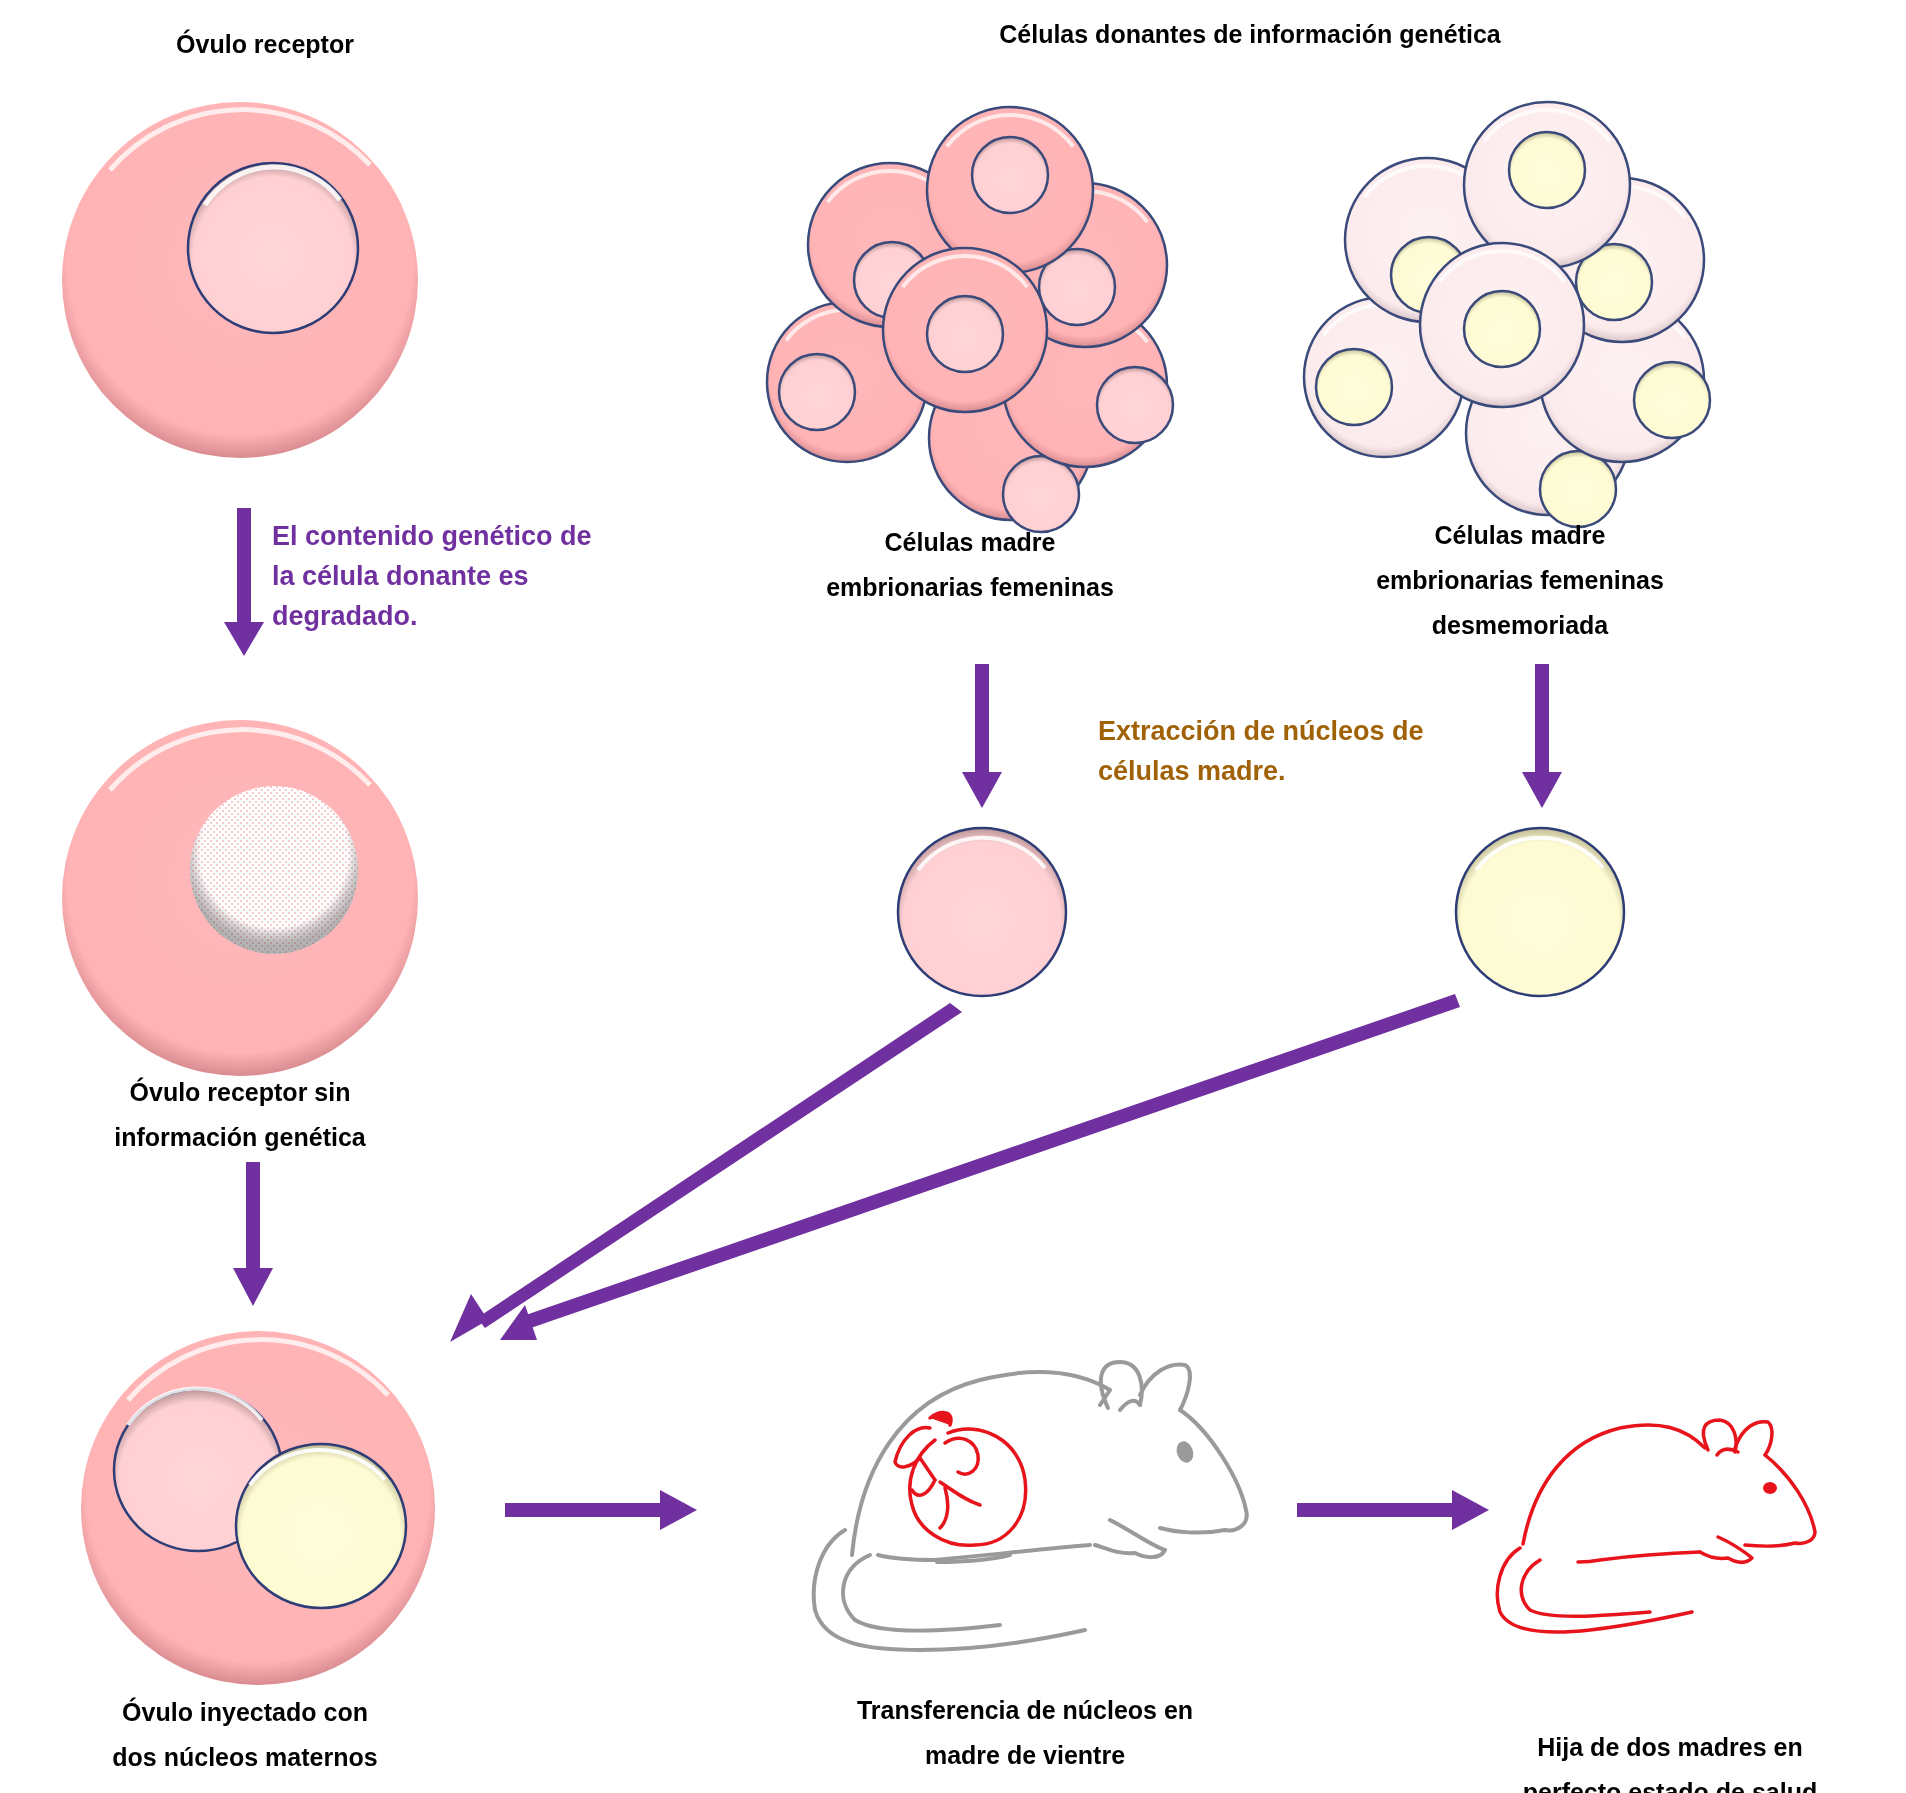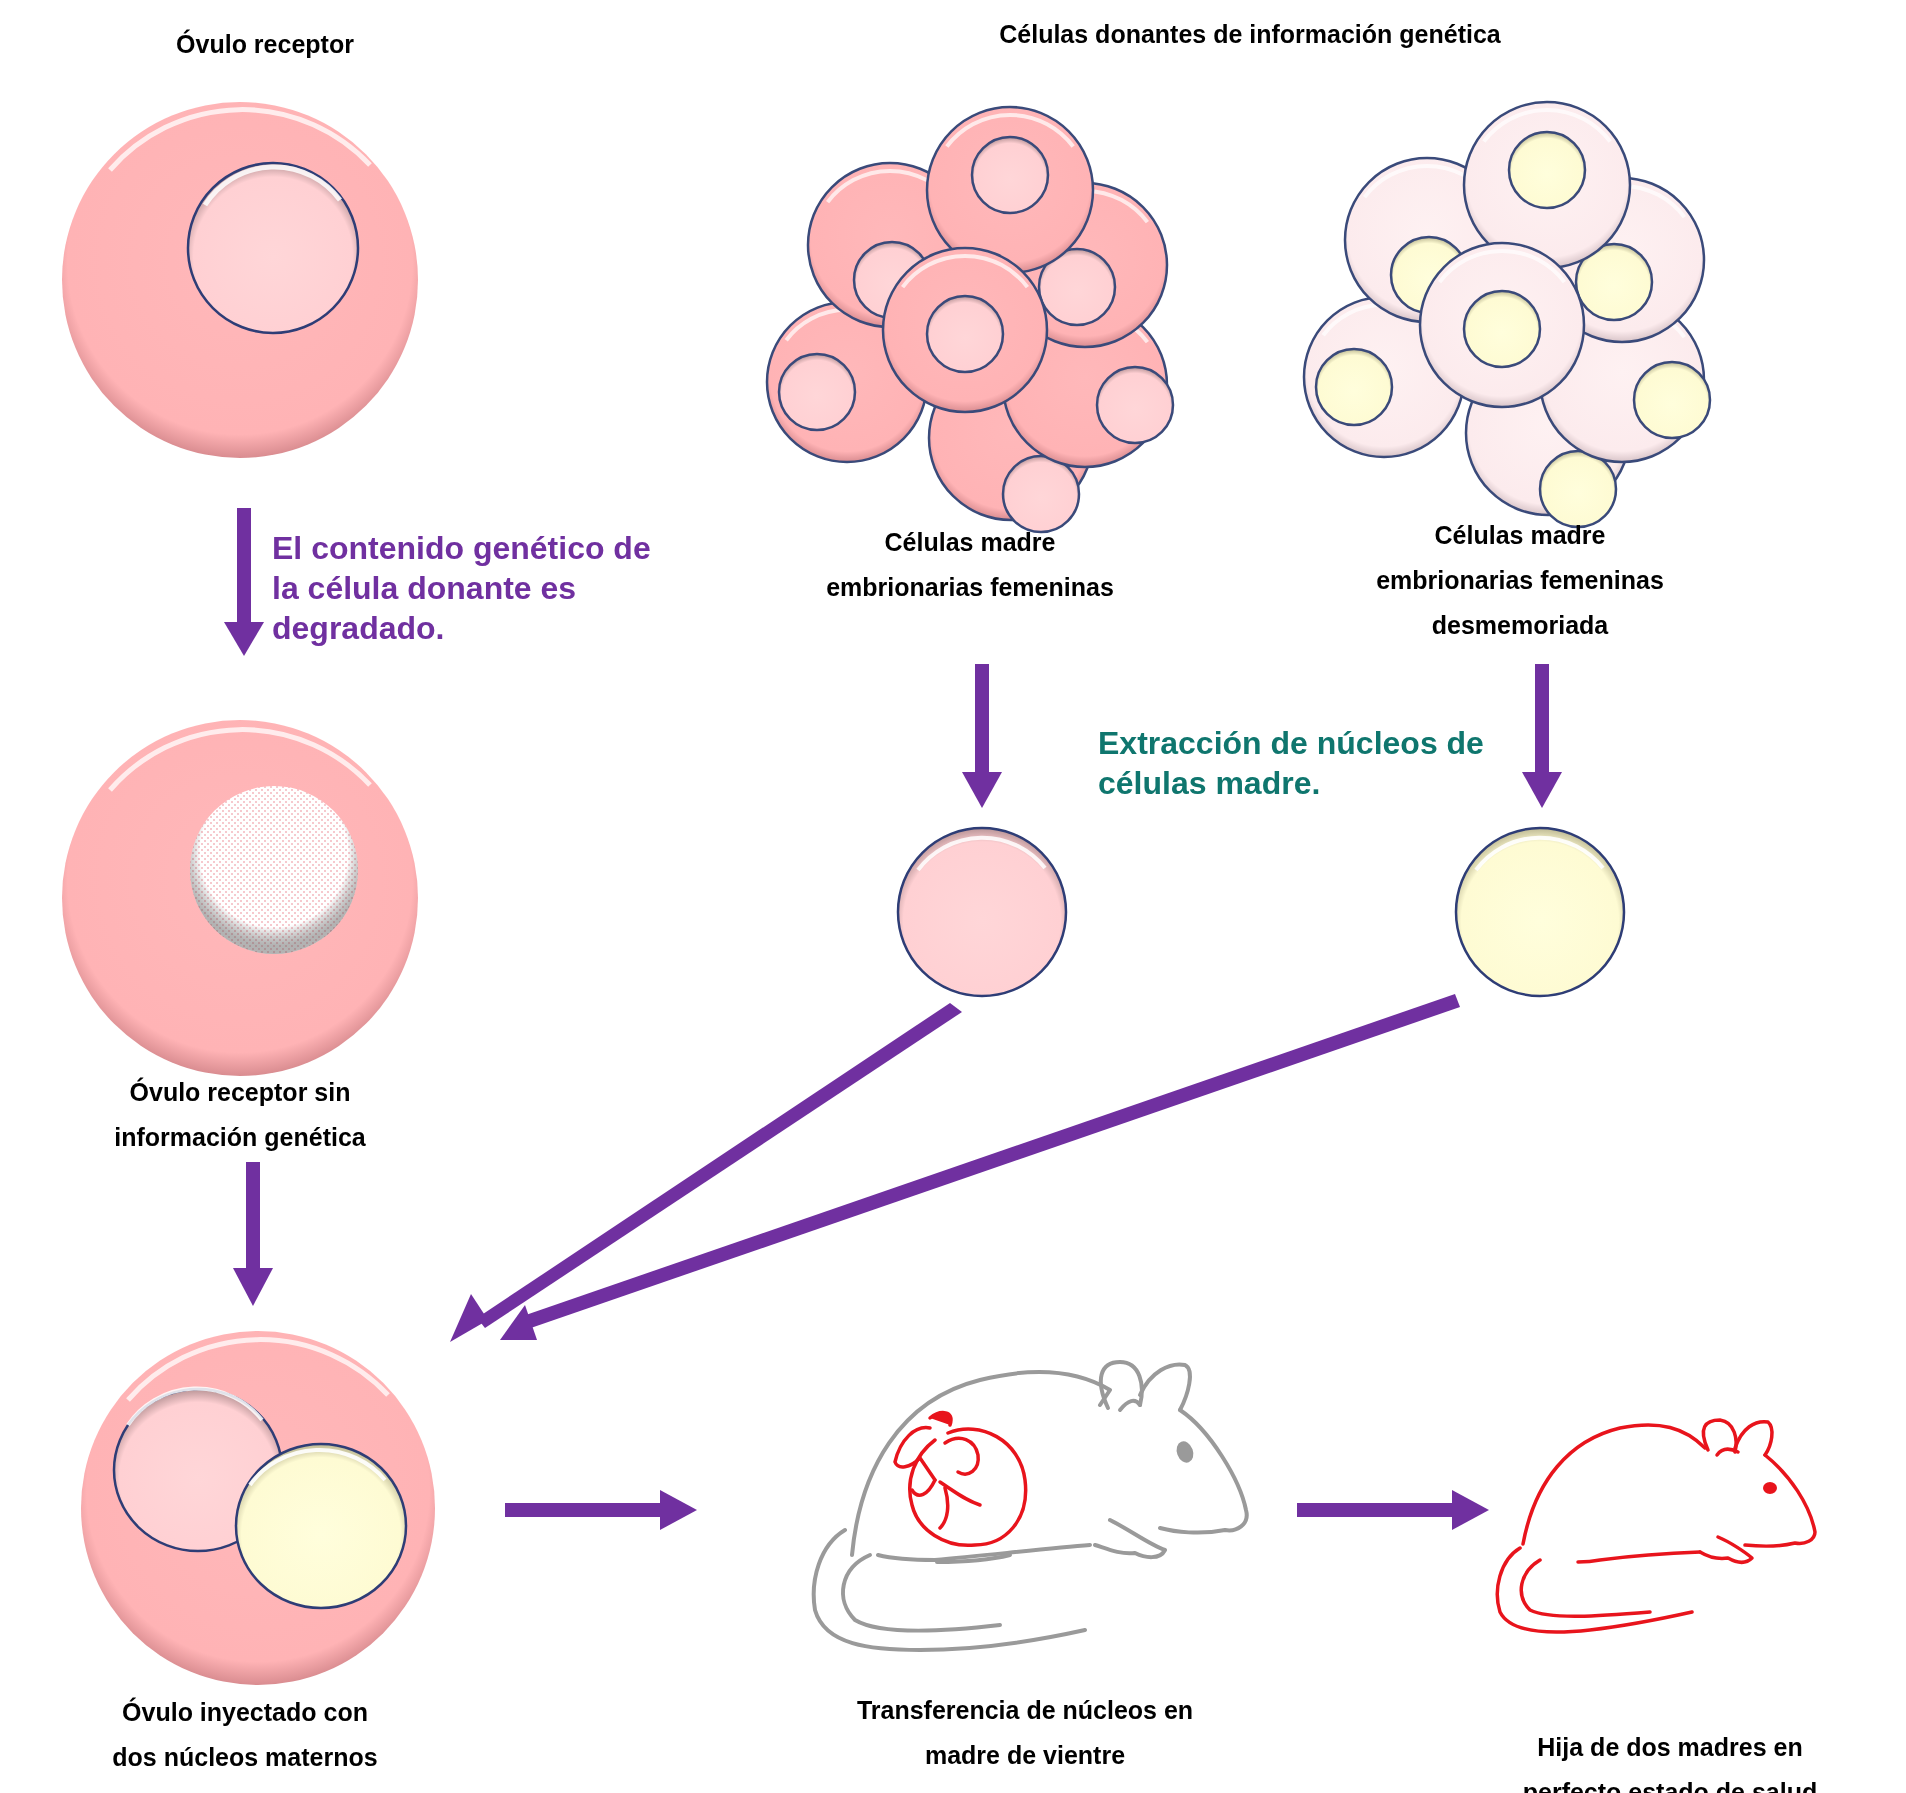--- a/index.html
+++ b/index.html
@@ -8,8 +8,8 @@
   #stage { position: absolute; left: 0; top: 0; width: 1906px; height: 1793px; }
   .lbl { position: absolute; font-weight: bold; color: #000; text-align: center;
          font-size: 25px; line-height: 45px; white-space: nowrap; }
-  .note { position: absolute; font-weight: bold; font-size: 32px; line-height: 40px;
-          white-space: nowrap; text-align: left; margin-top: 12px; }
+  .note { position: absolute; font-weight: bold; font-size: 27px; line-height: 40px;
+          white-space: nowrap; text-align: left; }
   .line { display: block; }
 </style>
 </head>

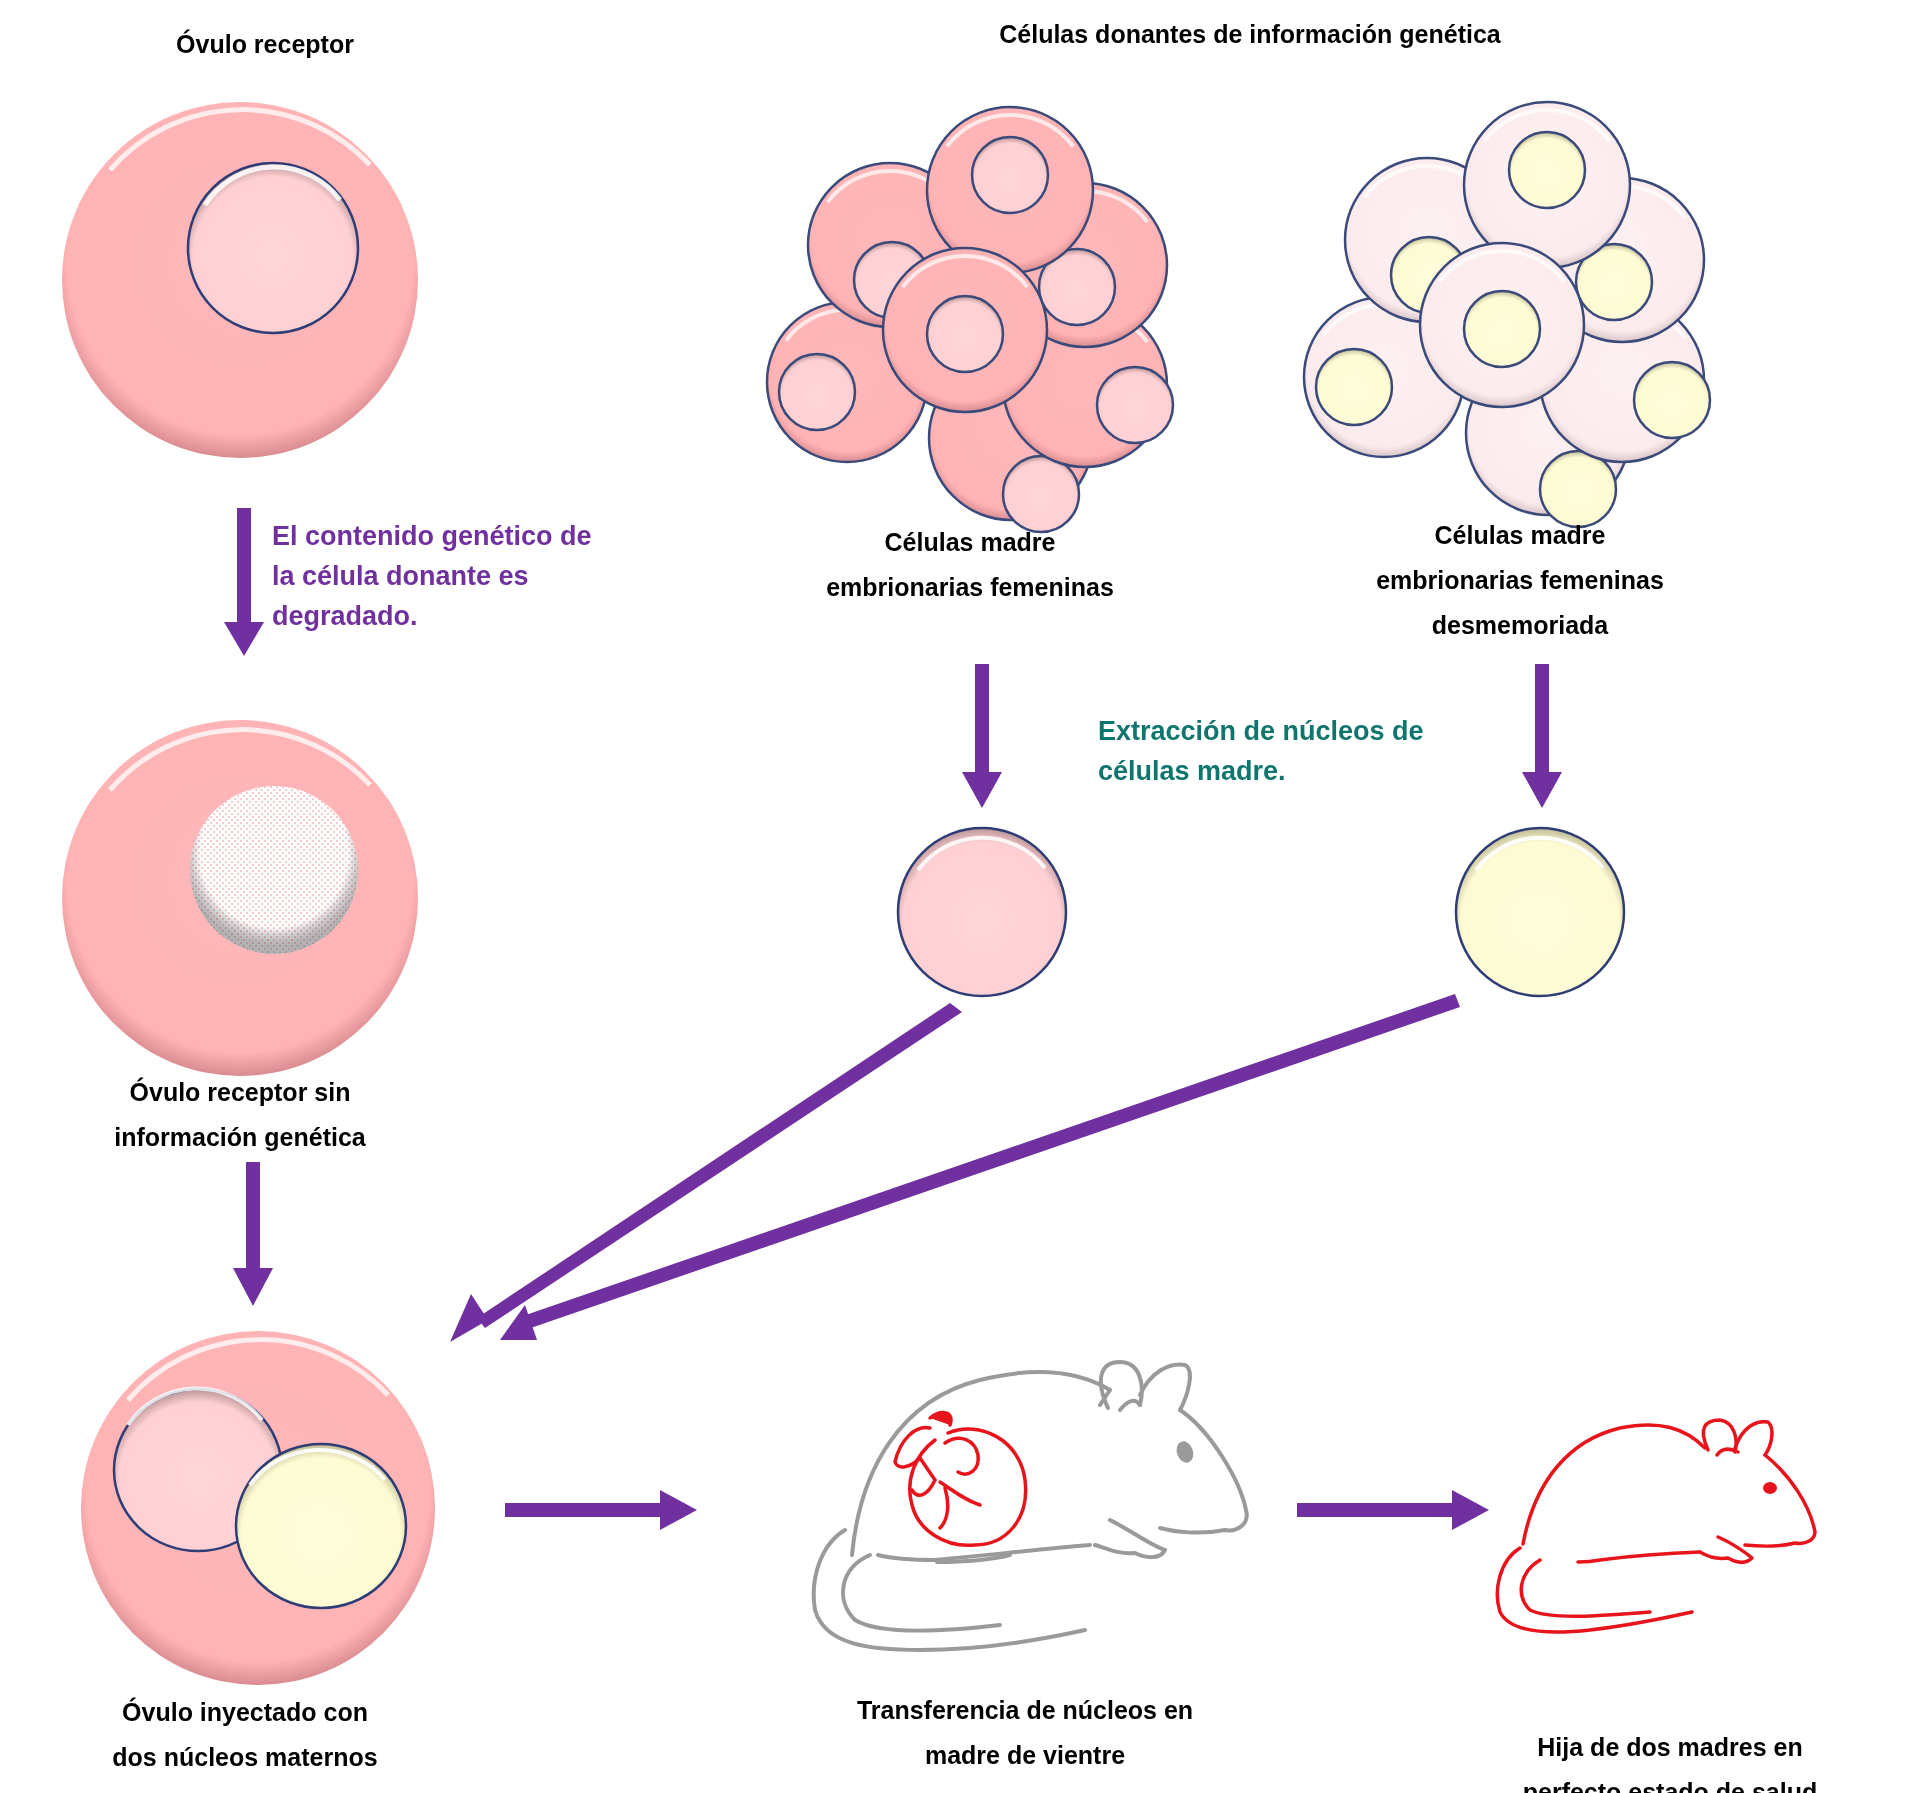--- a/index.html
+++ b/index.html
@@ -273,7 +273,7 @@
   <span class="line">desmemoriada</span>
 </div>
 
-<div class="note" style="left:1098px; top:711px; color:#0f766e;">
+<div class="note" style="left:1098px; top:711px; color:#a16207;">
   <span class="line">Extracción de núcleos de</span>
   <span class="line">células madre.</span>
 </div>

